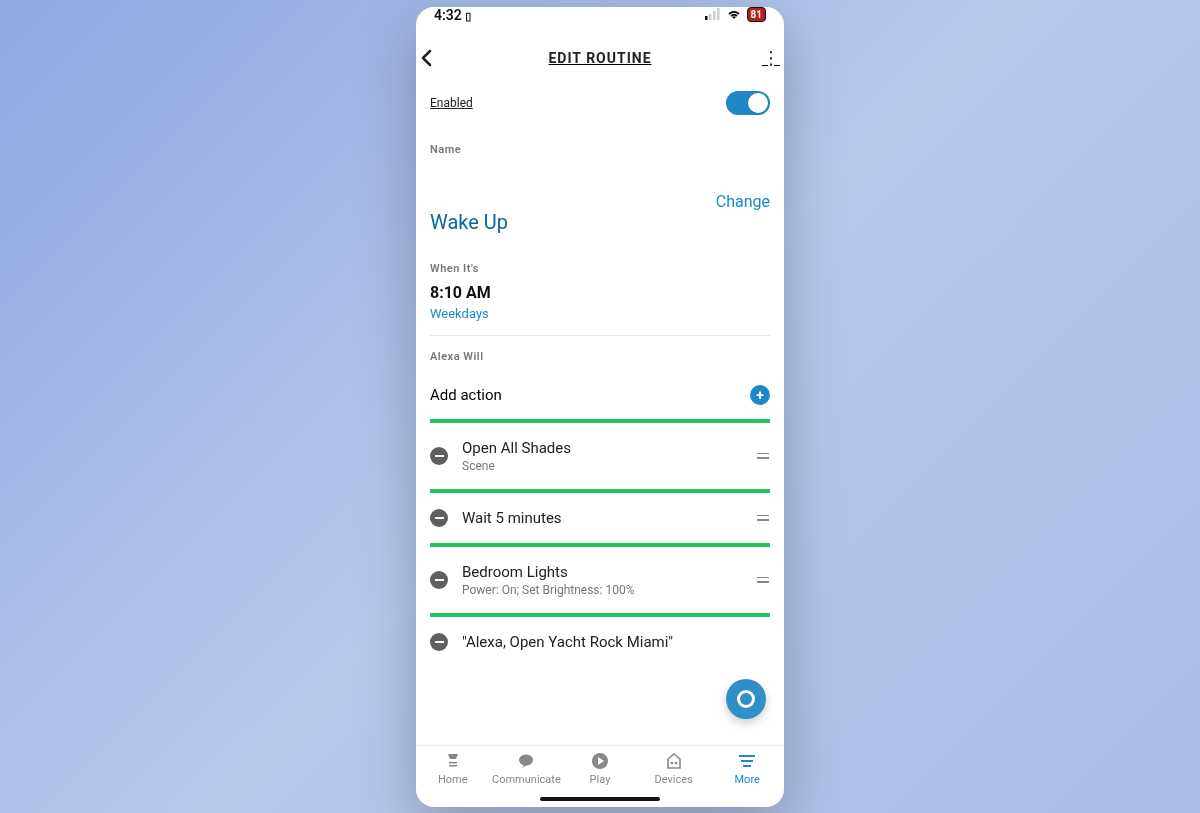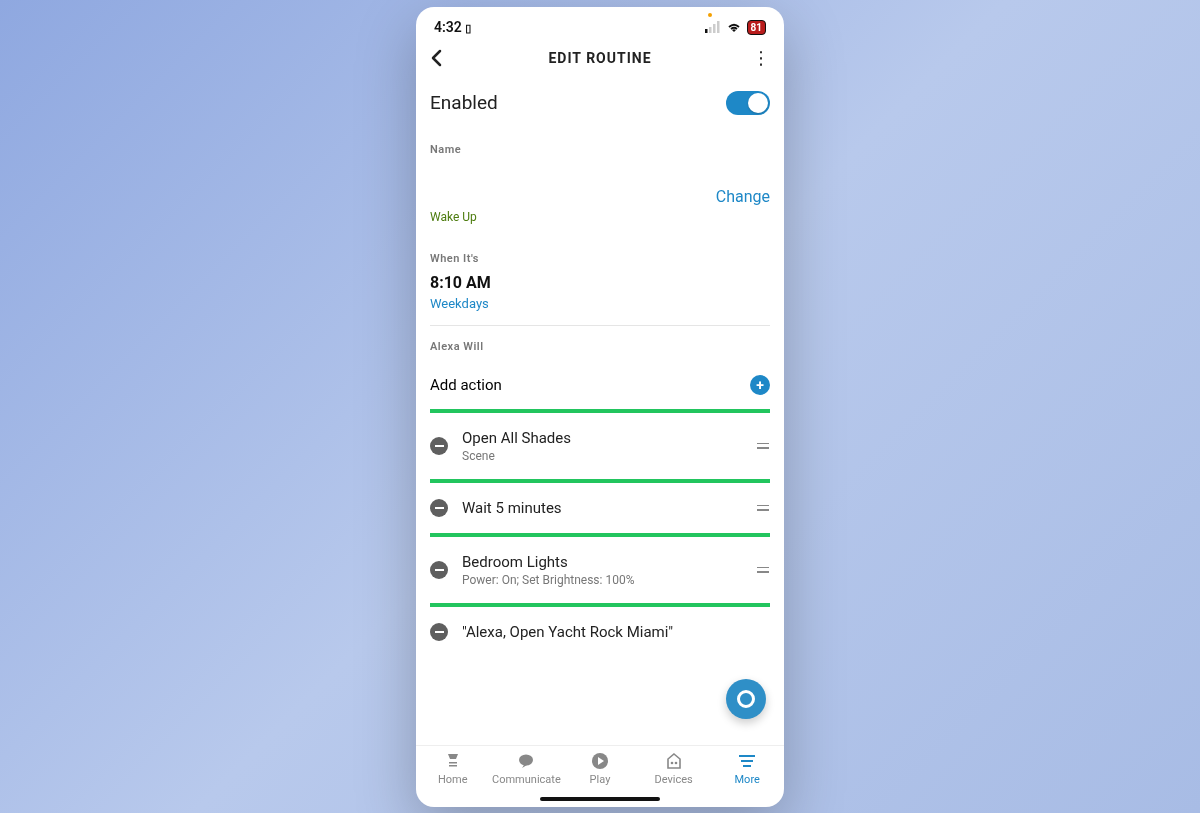--- a/index.html
+++ b/index.html
@@ -27,7 +27,7 @@
   .statusbar {
     height: 28px;
     display: flex;
-    align-items: flex-end;
+    align-items: flex-start;
     justify-content: space-between;
     padding: 0 18px;
     font-size: 14px;

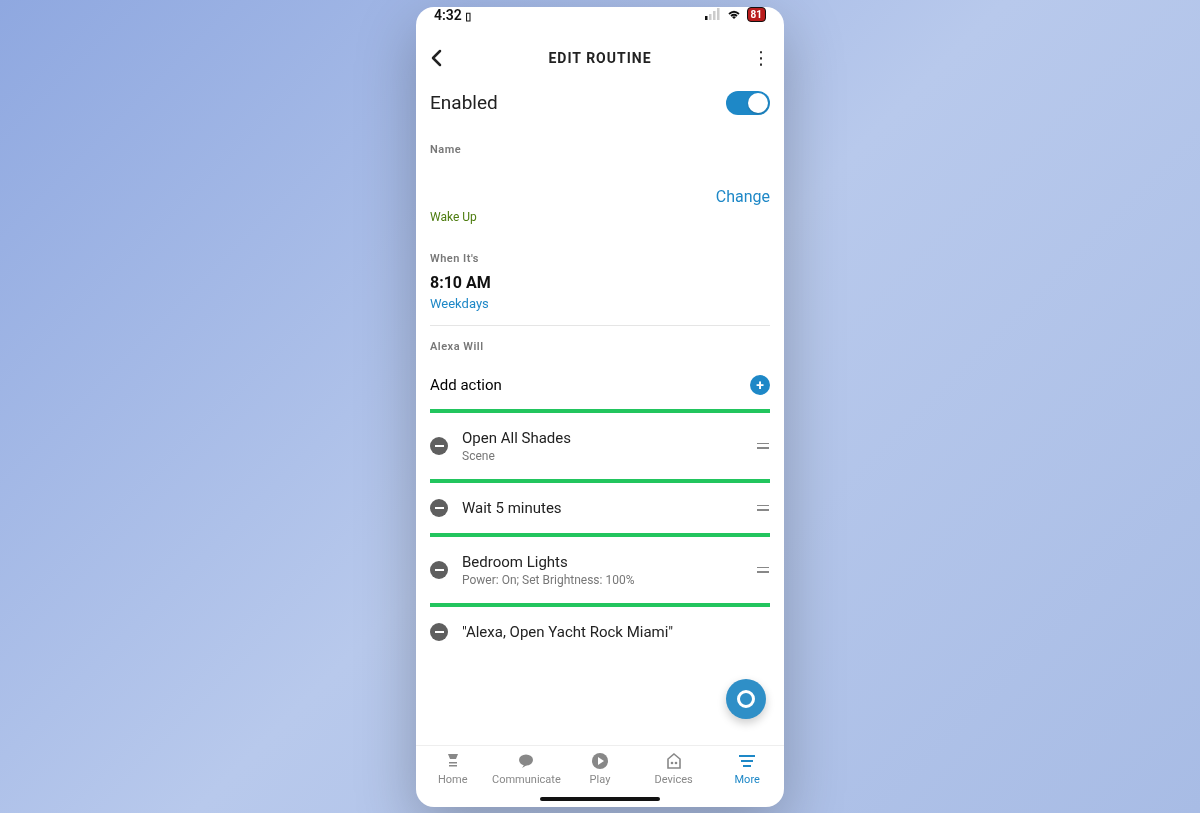--- a/index.html
+++ b/index.html
@@ -47,7 +47,8 @@
     display:flex;
     align-items:center;
     justify-content:flex-end;
-    padding:0 14px;
+    padding:0 4px;
+    text-decoration:underline;
   }
   .back-chevron{ width:26px; text-align:left; cursor:pointer; }
   .header-title{

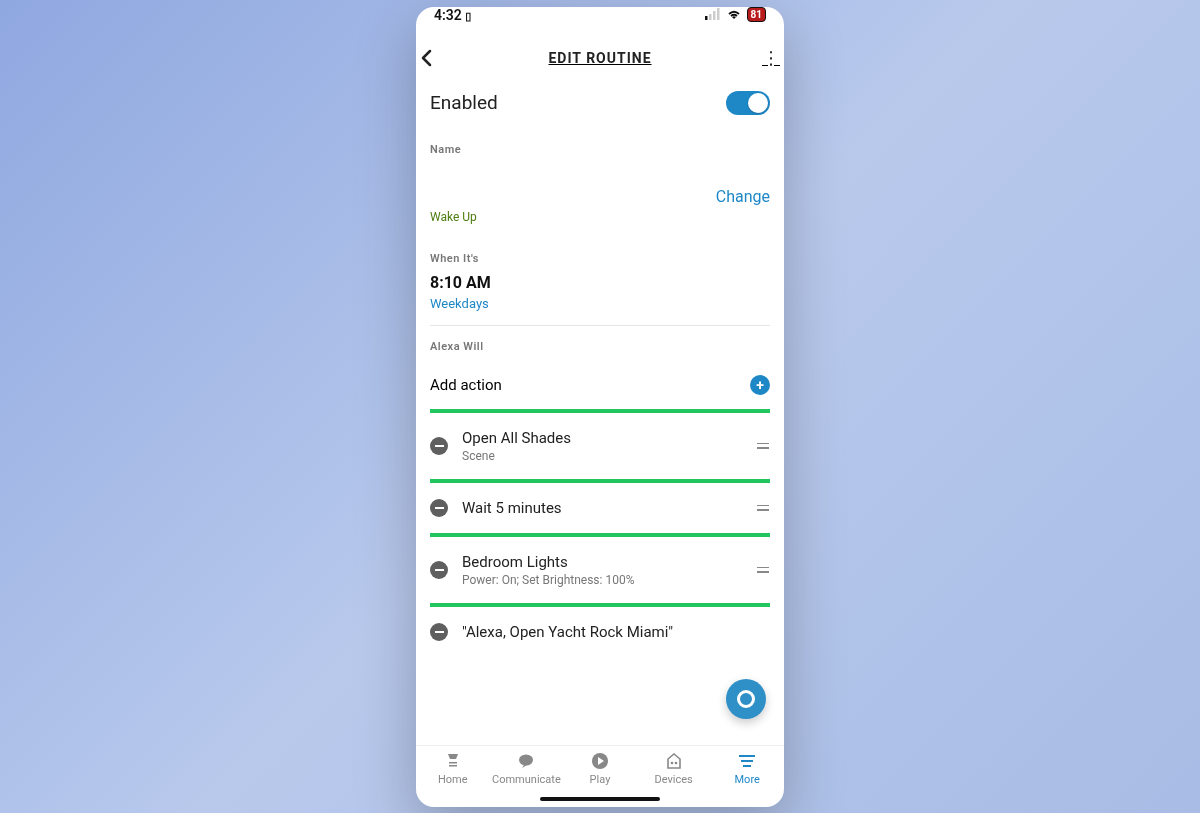--- a/index.html
+++ b/index.html
@@ -59,7 +59,7 @@
   
   .content { flex:1; overflow-y:auto; padding:0 14px; }
   .row { display:flex; align-items:center; justify-content:space-between; padding:10px 0; }
-  .enabled-label{ font-size:19px; color:#222; }
+  .enabled-label{ font-size:12px; color:#222;text-decoration:underline; }
   .toggle {
     width:44px;height:24px;border-radius:12px;background:#1e88c7;position:relative;cursor:pointer;
   }

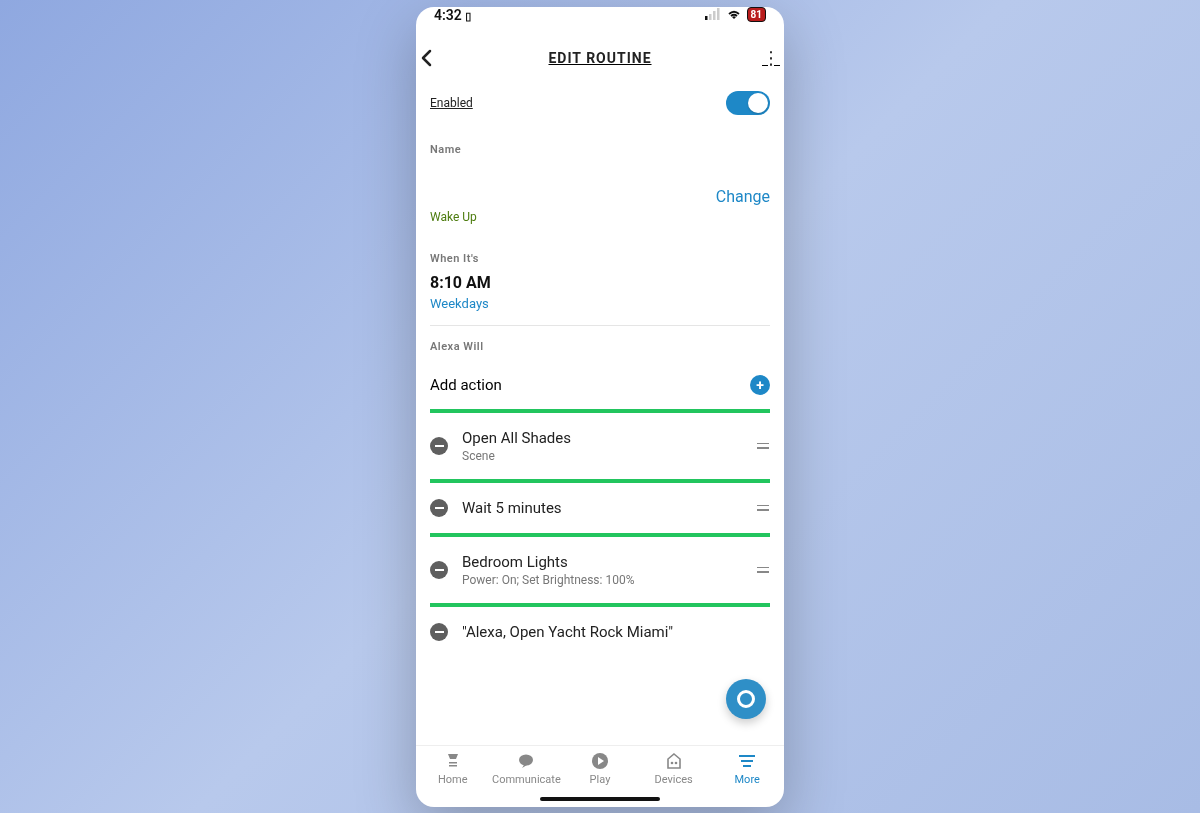--- a/index.html
+++ b/index.html
@@ -69,7 +69,7 @@
     margin-top:18px; margin-bottom:8px;
   }
   .name-row{ display:flex; align-items:center; justify-content:space-between; padding:6px 0 10px 0;}
-  .name-val{ font-size:12px; color:#4d7c0f;margin-top:40px; }
+  .name-val{ font-size:20px; color:#0369a1;margin-top:40px; }
   .link{ color:#1e88c7; font-size:16px; cursor:pointer; }
   .time-val{ font-size:16px; font-weight:700; color:#111; }
   .repeat{ font-size:13px; color:#1e88c7; margin-top:4px; }

